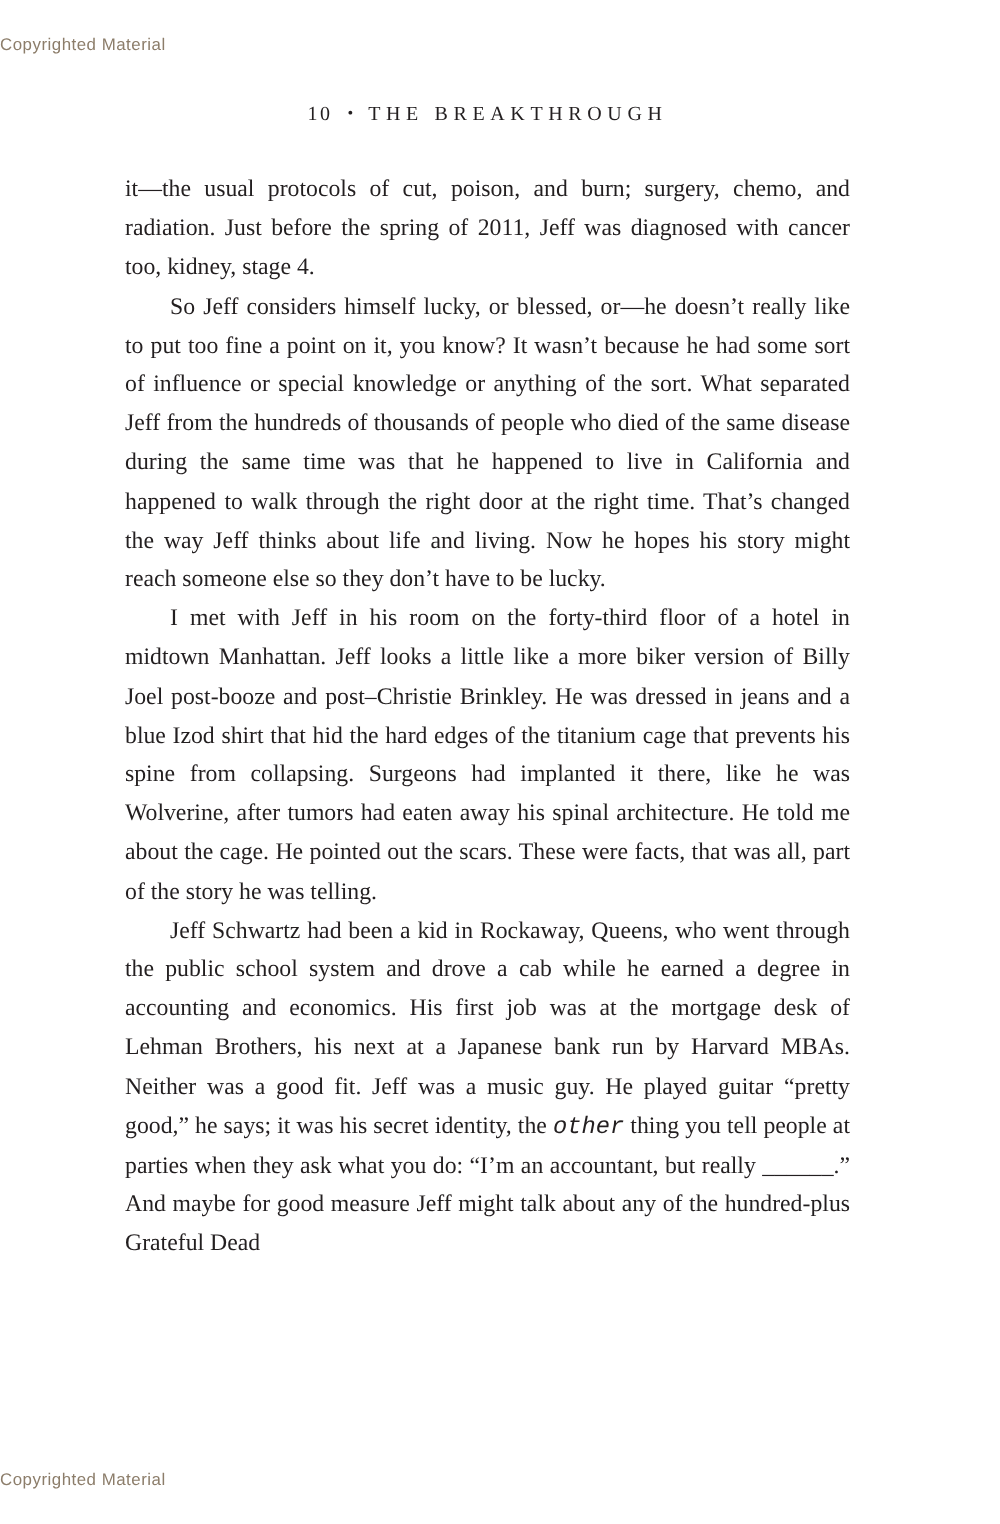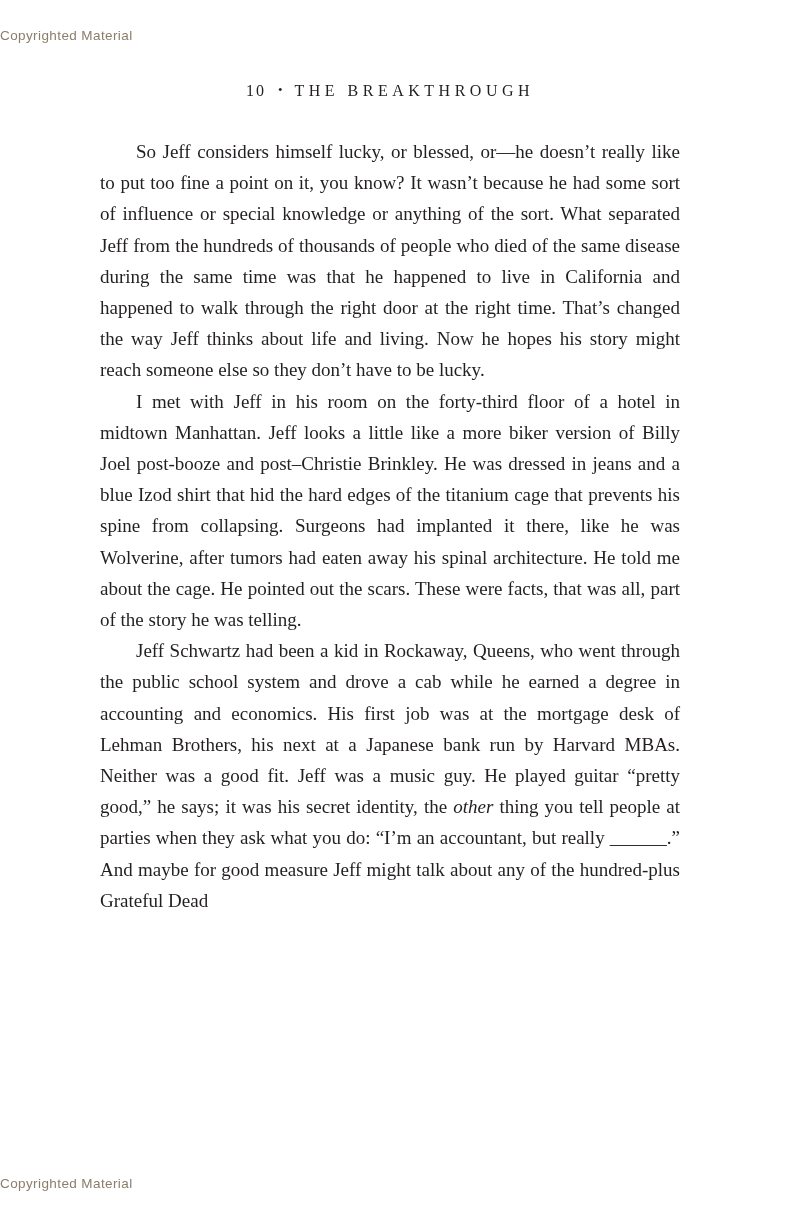--- a/index.html
+++ b/index.html
@@ -66,6 +66,7 @@
   </div>
 
   <div class="text-block">
+      <p><span>it—the usual protocols of cut, poison, and burn; surgery, chemo, and radiation. Just before the spring of 2011, Jeff was diagnosed with cancer too, kidney, stage 4.</span></p>
       <p class="indent"><span>So Jeff considers himself lucky, or blessed, or—he doesn’t really like to put too fine a point on it, you know? It wasn’t because he had some sort of influence or special knowledge or anything of the sort. What separated Jeff from the hundreds of thousands of people who died of the same disease during the same time was that he happened to live in California and happened to walk through the right door at the right time. That’s changed the way Jeff thinks about life and living. Now he hopes his story might reach someone else so they don’t have to be lucky.</span></p>
       <p class="indent"><span>I met with Jeff in his room on the forty-third floor of a hotel in midtown Manhattan. Jeff looks a little like a more biker version of Billy Joel post-booze and post–Christie Brinkley. He was dressed in jeans and a blue Izod shirt that hid the hard edges of the titanium cage that prevents his spine from collapsing. Surgeons had implanted it there, like he was Wolverine, after tumors had eaten away his spinal architecture. He told me about the cage. He pointed out the scars. These were facts, that was all, part of the story he was telling.</span></p>
       <p class="indent"><span>Jeff Schwartz had been a kid in Rockaway, Queens, who went through the public school system and drove a cab while he earned a degree in accounting and economics. His first job was at the mortgage desk of Lehman Brothers, his next at a Japanese bank run by Harvard MBAs. Neither was a good fit. Jeff was a music guy. He played guitar “pretty good,” he says; it was his secret identity, the </span><em>other</em><span> thing you tell people at parties when they ask what you do: “I’m an accountant, but really ______.” And maybe for good measure Jeff might talk about any of the hundred-plus Grateful Dead</span></p>

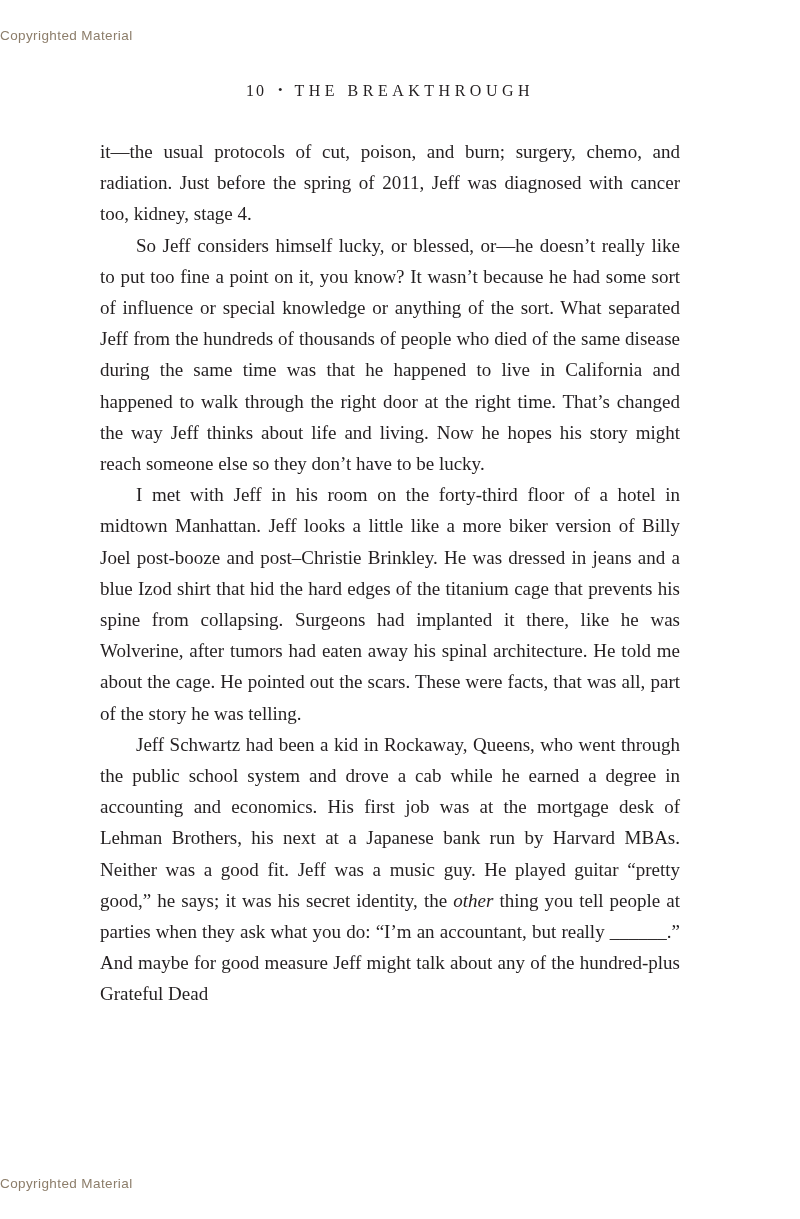--- a/index.html
+++ b/index.html
@@ -52,7 +52,7 @@
     }
     .text-block p { margin: 0; }
     .text-block p.indent { text-indent: 36px; }
-    em { font-style: italic; }
+    em { font-style: italic; font-family: Liberation Mono, monospace; }
   </style>
 </head>
 <body>

